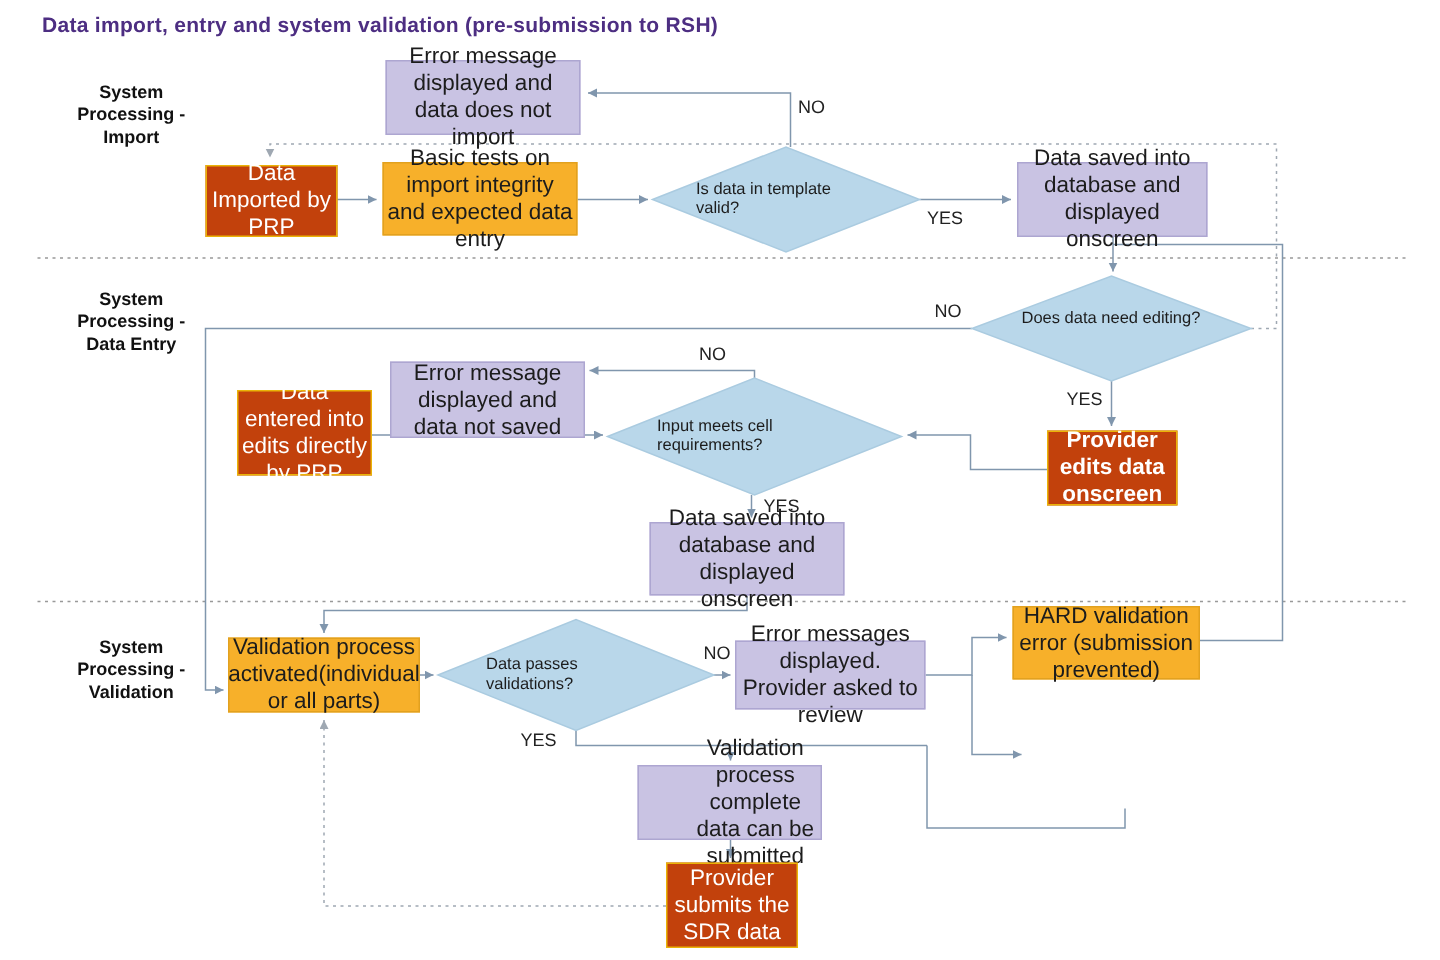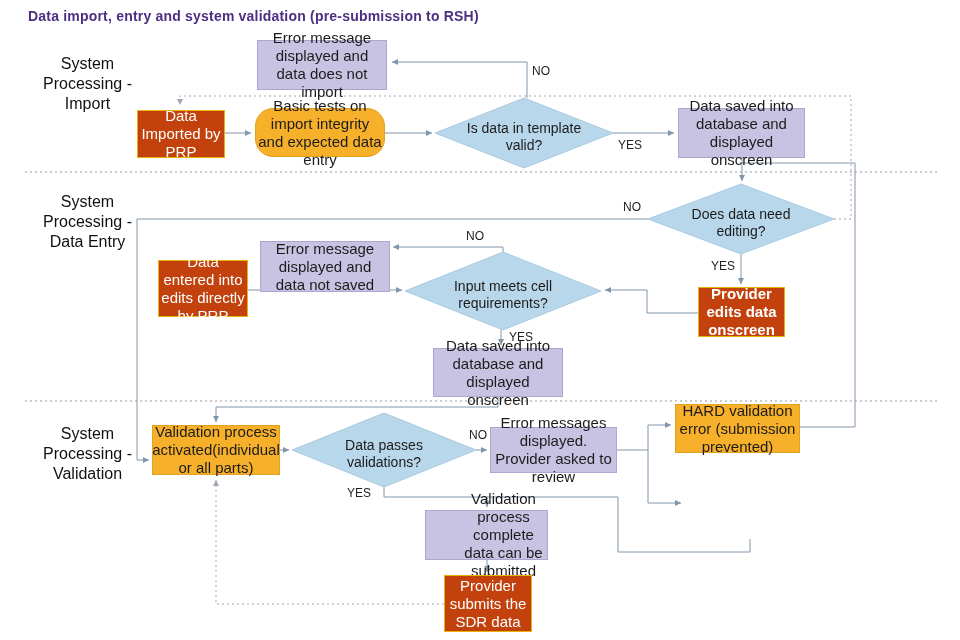--- a/index.html
+++ b/index.html
@@ -8,7 +8,7 @@
   #wires{position:absolute;left:0;top:0;}
   .title{position:absolute;left:28px;top:8px;width:620px;font-size:14px;font-weight:bold;
          color:#4D2E82;letter-spacing:.2px;}
-  .lane{position:absolute;text-align:center;font-weight:normal;font-size:16px;color:#111;line-height:1.25;}
+  .lane{position:absolute;text-align:center;font-weight:bold;font-size:12px;color:#111;line-height:1.25;}
   .lane span{display:block;}
   .node{position:absolute;display:flex;align-items:center;justify-content:center;text-align:center;
         font-size:15px;line-height:1.2;padding:2px;box-sizing:border-box;color:#1c1c1c;}

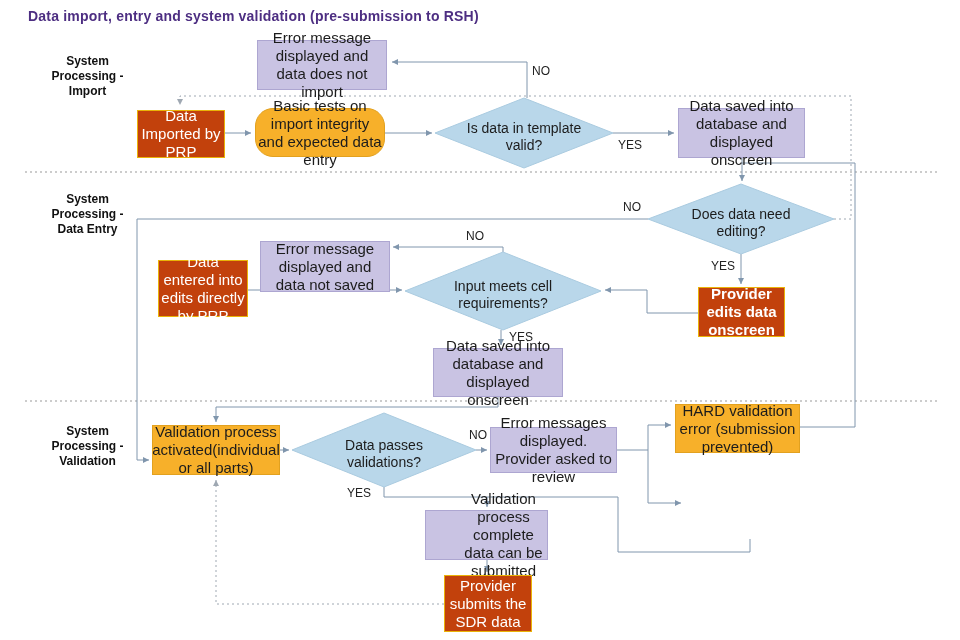--- a/index.html
+++ b/index.html
@@ -91,7 +91,7 @@
 
   <div class="node light" style="left:257px;top:40px;width:130px;height:50px;">Error message displayed and data does not import</div>
   <div class="node dark" style="left:137px;top:110px;width:88px;height:48px;">Data Imported by PRP</div>
-  <div class="node orange" style="left:255px;top:108px;width:130px;height:49px;border-radius:18px;">Basic tests on import integrity and expected data entry</div>
+  <div class="node orange" style="left:255px;top:108px;width:130px;height:49px;">Basic tests on import integrity and expected data entry</div>
   <div class="dtext" style="left:464px;top:120px;width:120px;">Is data in template valid?</div>
   <div class="node light" style="left:678px;top:108px;width:127px;height:50px;">Data saved into database and displayed onscreen</div>
 

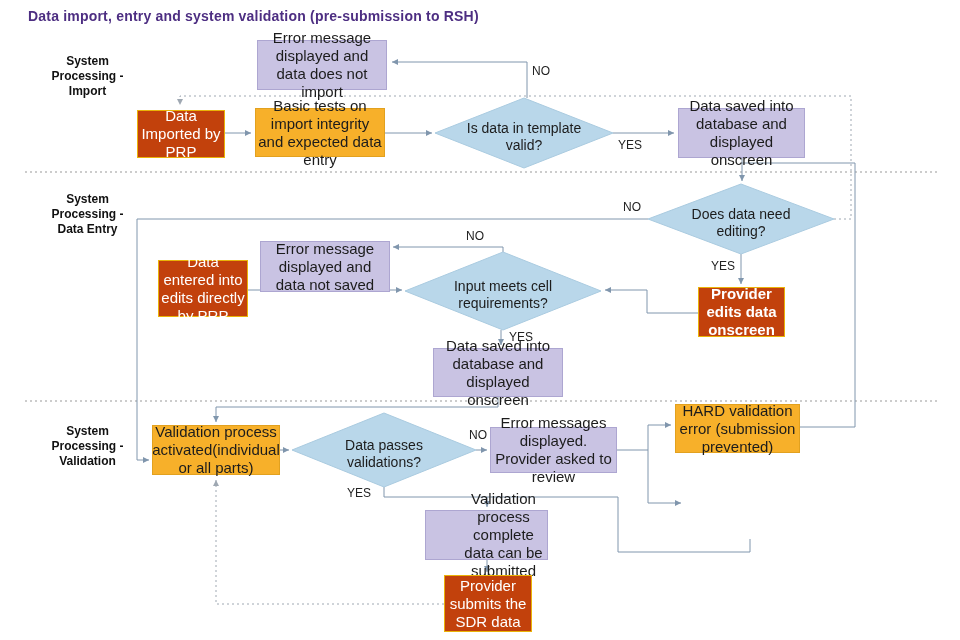--- a/index.html
+++ b/index.html
@@ -15,7 +15,7 @@
   .dark{background:#c2410c;color:#ffffff;border:1px solid #eab308;}
   .light{background:#C9C3E3;border:1px solid #ada6d1;}
   .orange{background:#F7B02A;border:1px solid #e2a11f;}
-  .dtext{position:absolute;text-align:center;font-size:14px;line-height:1.2;color:#1c1c1c;}
+  .dtext{position:absolute;font-size:11px;line-height:1.2;color:#1c1c1c;}
   .elabel{position:absolute;font-size:12px;color:#222;}
 </style>
 </head>

